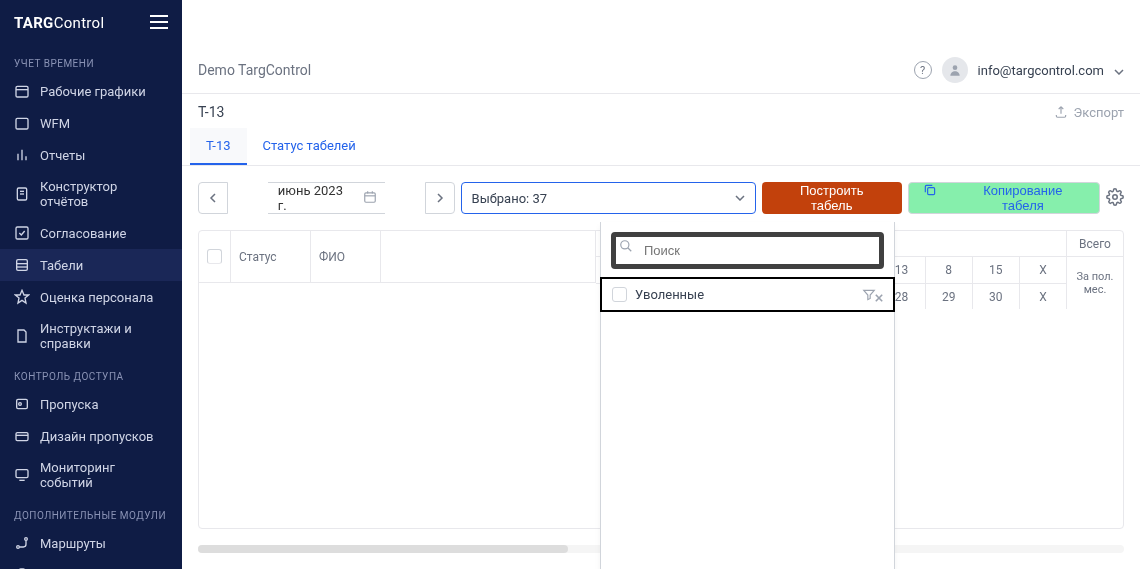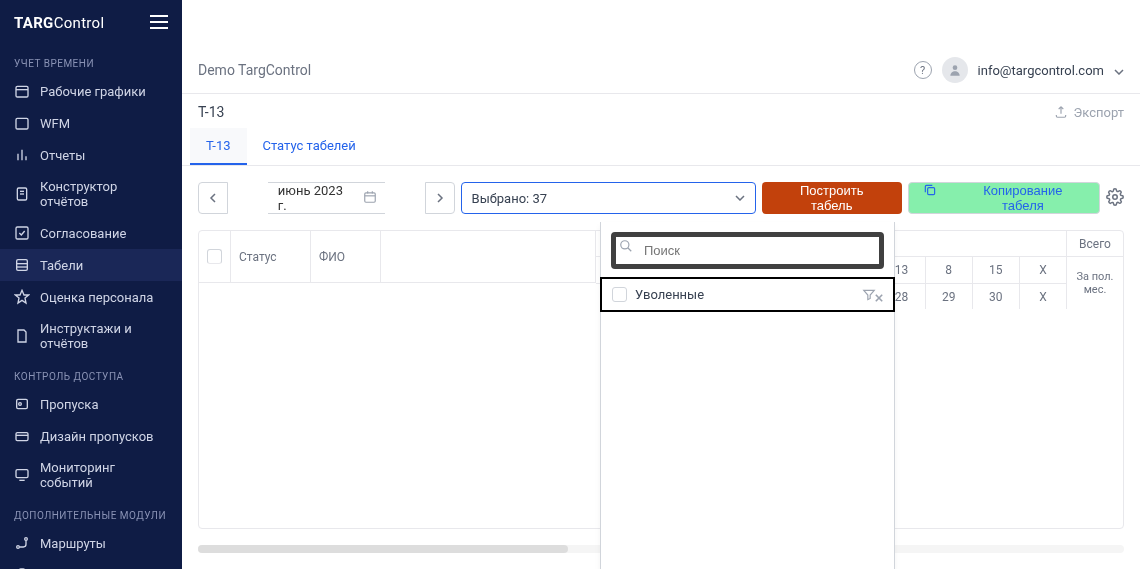--- a/index.html
+++ b/index.html
@@ -175,7 +175,7 @@
               <path d="M6 3h9l3 3v15H6z"></path>
             </svg>
           </span>
-          <span>Инструктажи и отчётов</span>
+          <span>Инструктажи и справки</span>
         </div>
         <div class="section-title">КОНТРОЛЬ ДОСТУПА</div>
         <div class="nav-item">

